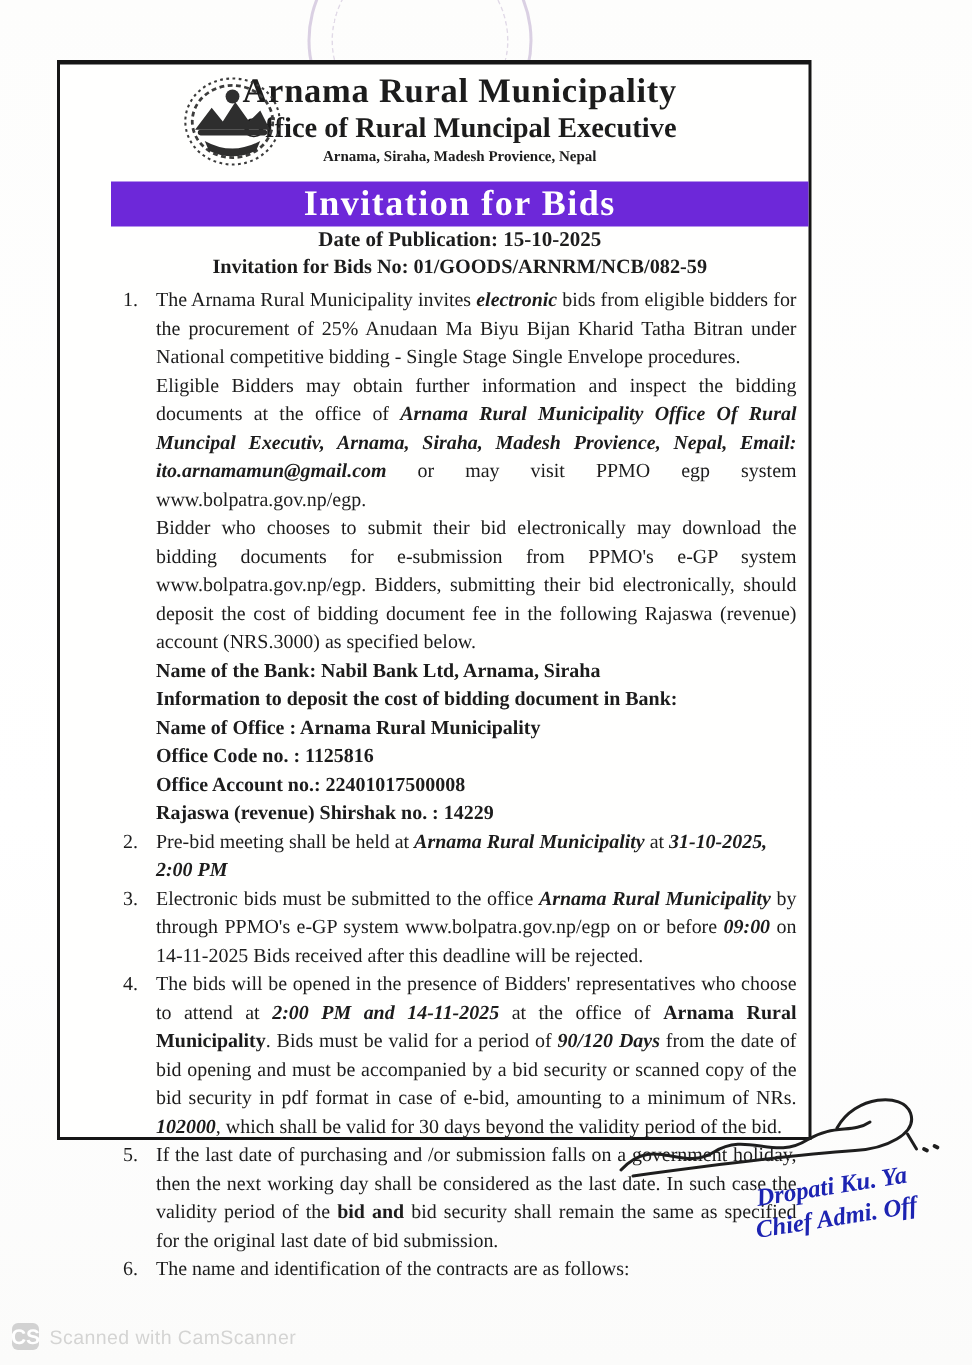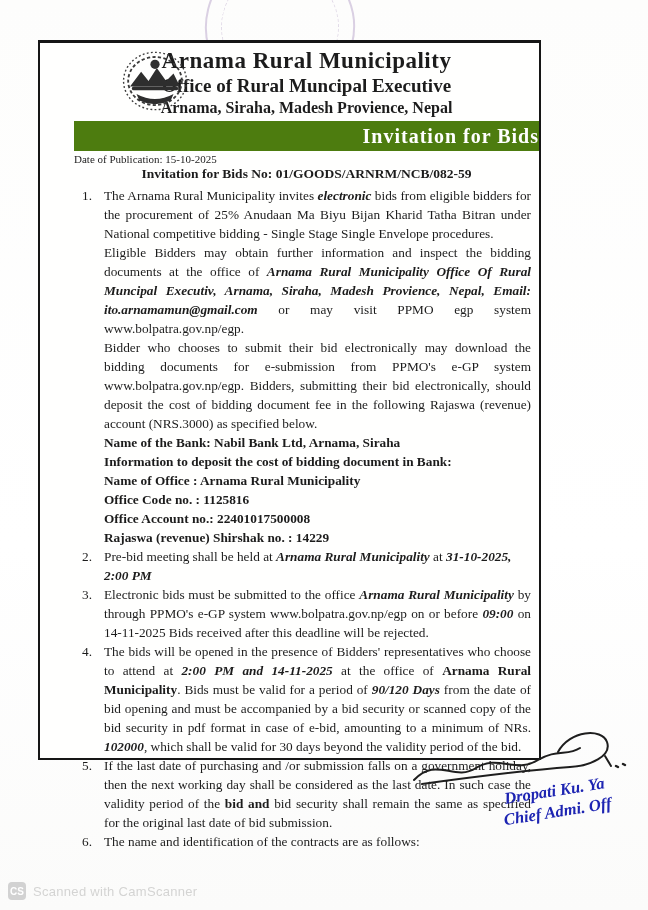--- a/index.html
+++ b/index.html
@@ -29,7 +29,7 @@
   .emblem { position:absolute; left:44px; top:3px; }
   .h-title   { font-size:23px; font-weight:bold; letter-spacing:.5px; }
   .h-sub     { font-size:19px; font-weight:bold; margin-top:1px; }
-  .h-addr    { font-size:16px; font-weight:bold; margin-top:2px; }
+  .h-addr    { font-size:10px; font-weight:bold; margin-top:2px; }
   
   .stamp {
     position:absolute; left:205px; top:-48px;

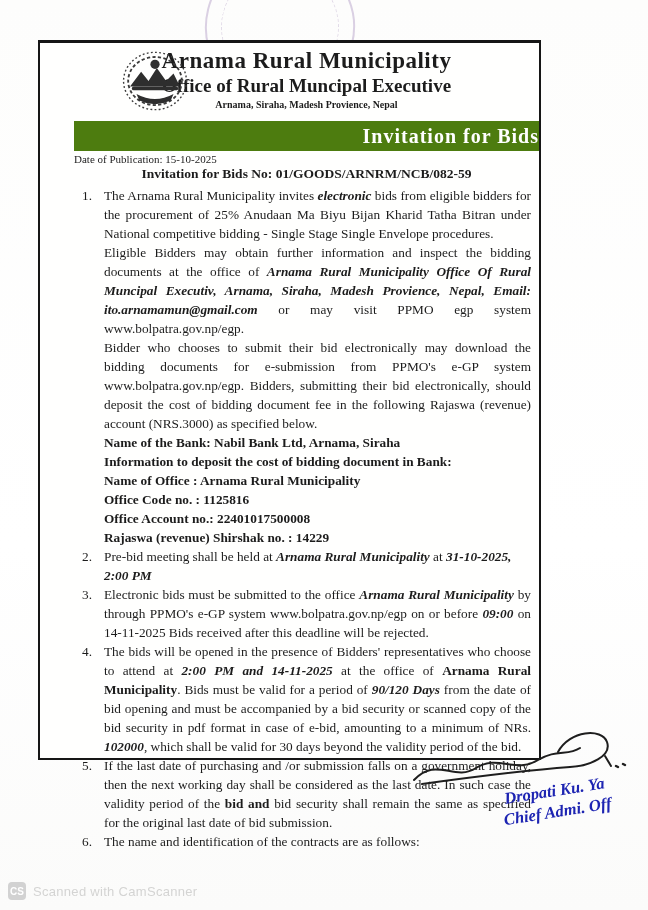--- a/index.html
+++ b/index.html
@@ -44,10 +44,10 @@
   }
   
   .banner {
-    background:#4d7c0f; color:#fff;
+    background:#6d28d9; color:#fff;
     height:30px; line-height:30px;
-    text-align:right;
-    font-size:20px; font-weight:bold;
+    text-align:center;
+    font-size:24px; font-weight:bold;
     letter-spacing:1px;
   }
   .pub-date { font-size:11px; font-weight:normal; margin-top:2px; }

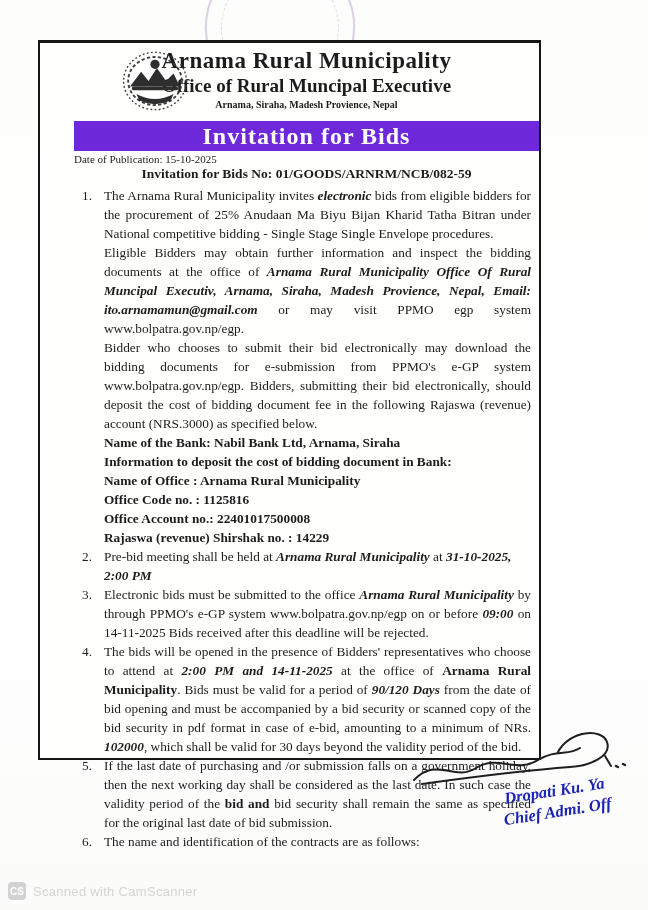--- a/index.html
+++ b/index.html
@@ -50,7 +50,7 @@
     font-size:24px; font-weight:bold;
     letter-spacing:1px;
   }
-  .pub-date { font-size:11px; font-weight:normal; margin-top:2px; }
+  .pub-date { text-align:center; font-size:14px; font-weight:bold; margin-top:2px; }
   .ifb-no   { text-align:center; font-size:13.5px; font-weight:bold; margin-top:1px; }
   
   .list { margin:4px 8px 0 4px; }

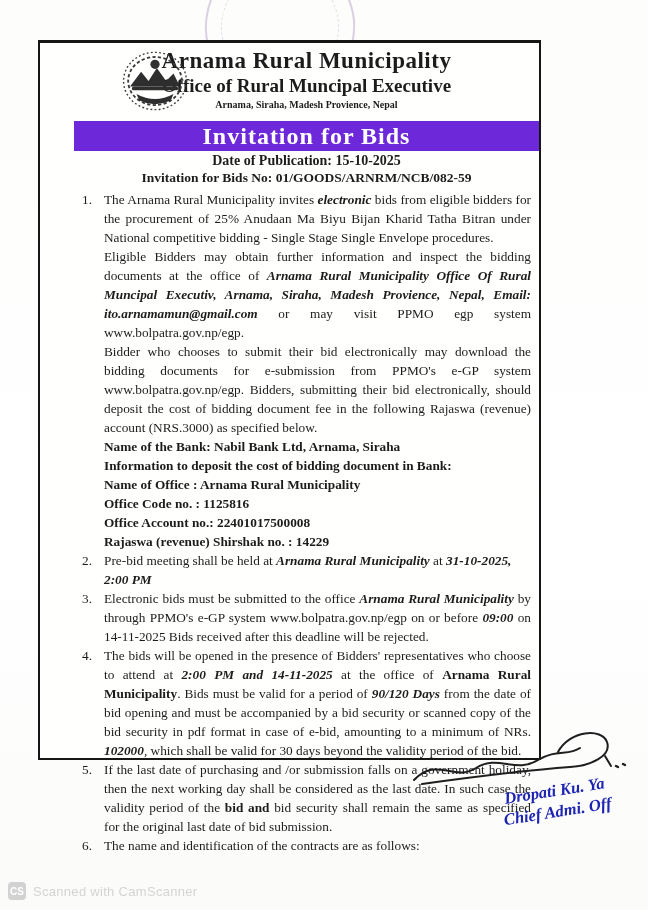--- a/index.html
+++ b/index.html
@@ -79,7 +79,7 @@
   .cs-badge {
     width:18px; height:18px; border-radius:4px;
     background:#d2d2d2; color:#ffffff;
-    font-size:10px; font-weight:bold;
+    font-size:14px; font-weight:bold;
     display:flex; align-items:center; justify-content:center;text-align:right;
   }
   .cs-text { color:#d4d4d3; font-size:13px; letter-spacing:.3px; }

